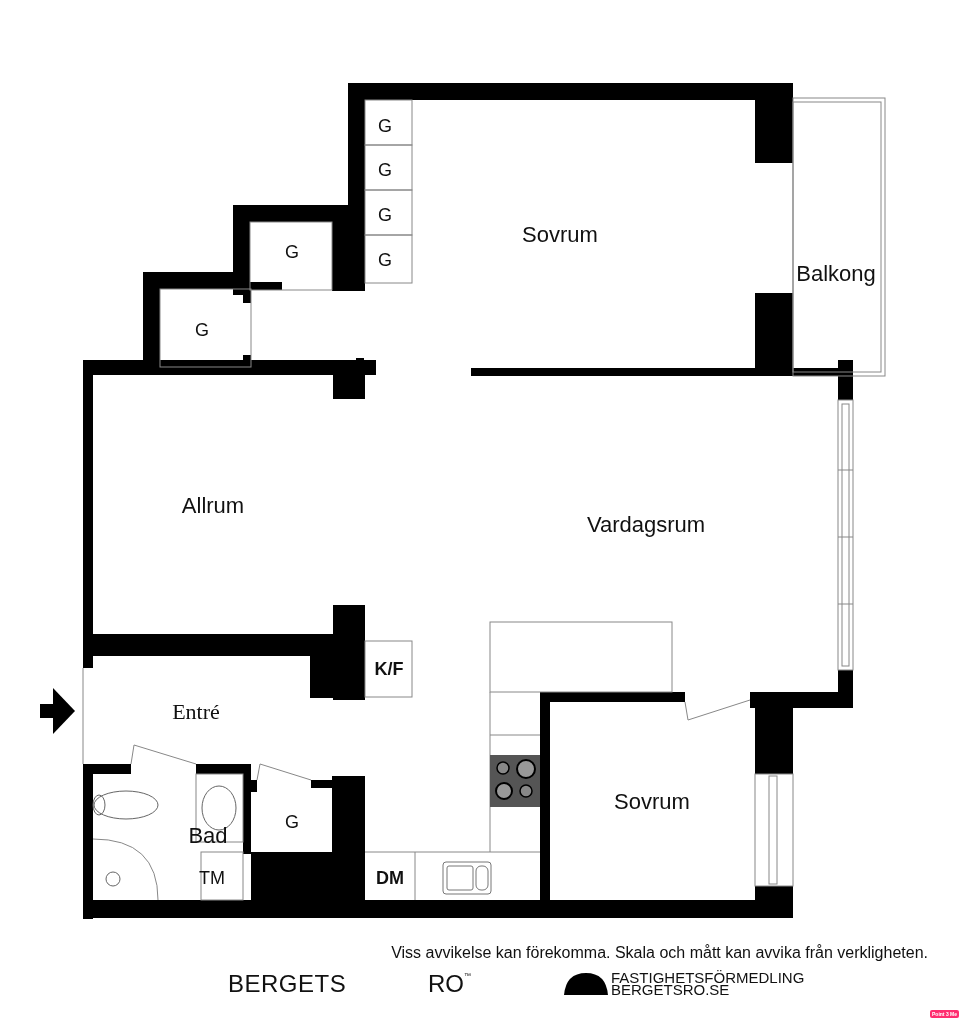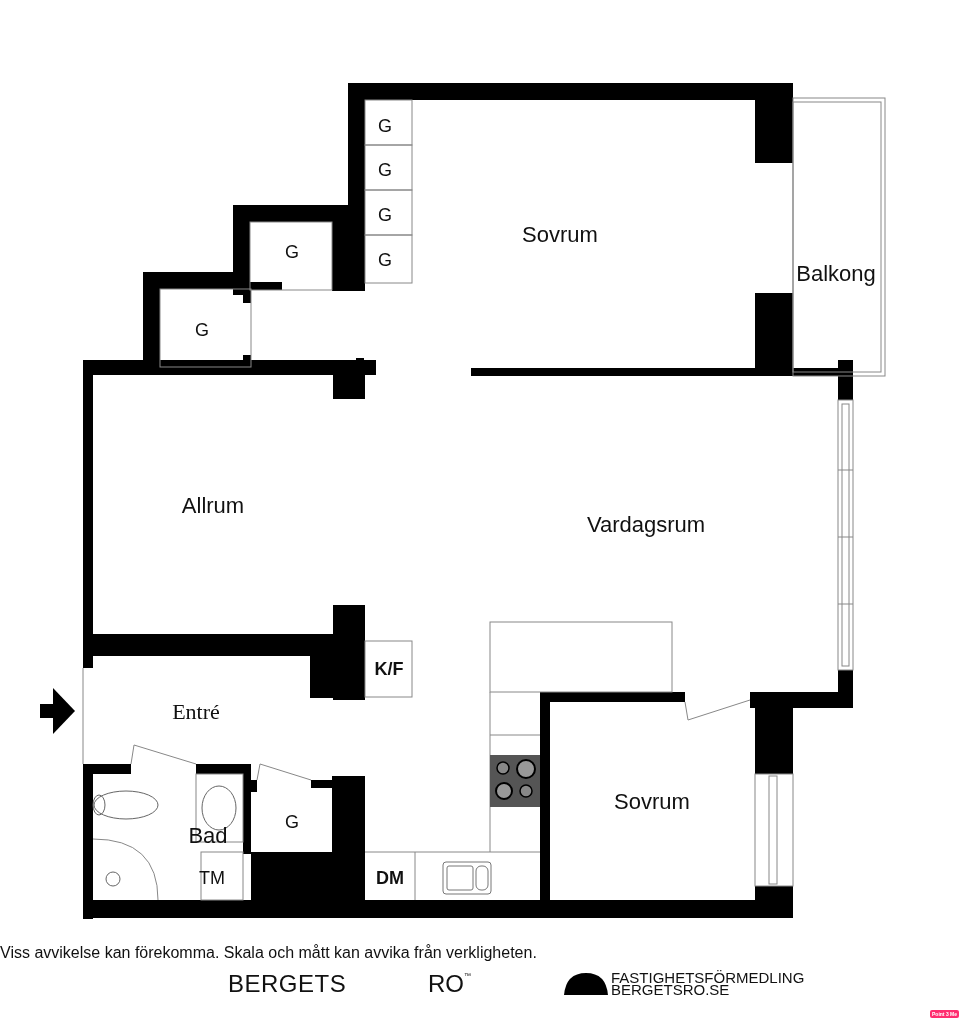--- a/index.html
+++ b/index.html
@@ -8,7 +8,7 @@
   #plan { position: absolute; left: 0; top: 0; width: 966px; height: 940px; }
   .room-label { position: absolute; font-family: "Liberation Sans", sans-serif; font-size: 22px; color: #111; transform: translate(-50%, -50%); white-space: nowrap; }
   .room-label.small { font-size: 18px; }
-  .disclaimer { position: absolute; left: 0; width: 928px; top: 944px; text-align: left; font-size: 16px; color: #111; }
+  .disclaimer { position: absolute; left: 0; width: 928px; top: 944px; text-align: right; font-size: 16px; color: #111; }
   .brand-left { position: absolute; left: 228px; top: 970px; font-size: 24px; letter-spacing: 0.5px; color: #111; }
   .brand-ro { position: absolute; left: 428px; top: 970px; font-size: 24px; color: #111; }
   .brand-ro sup { font-size: 7px; vertical-align: top; position: relative; top: 2px; }

